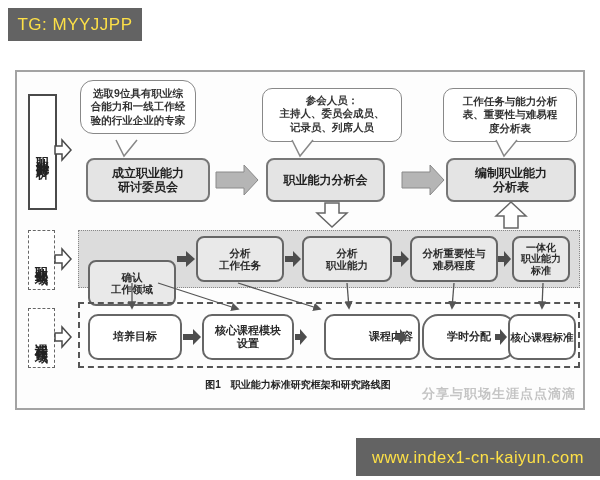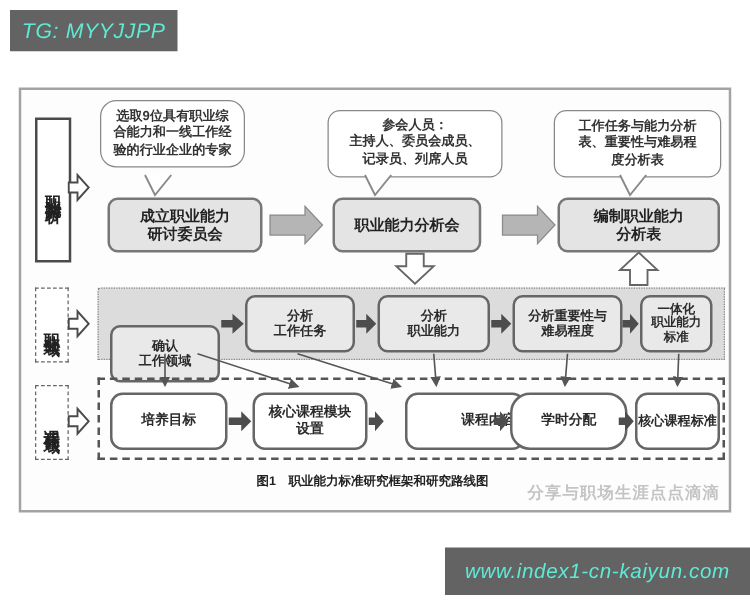--- a/index.html
+++ b/index.html
@@ -6,8 +6,8 @@
   body{width:600px;height:480px;position:relative;overflow:hidden;
        font-family:"Liberation Sans","DejaVu Sans",sans-serif;color:#2b2b2b;}
 
-  .badge{position:absolute;background:#636363;color:#5eead4;display:flex;
-         align-items:center;justify-content:center;font-size:17px;letter-spacing:.5px;font-style:italic;}
+  .badge{position:absolute;background:#636363;color:#fde047;display:flex;
+         align-items:center;justify-content:center;font-size:17px;letter-spacing:.5px;}
   #tg-badge{left:8px;top:8px;width:134px;height:33px;}
   #url-badge{left:356px;top:438px;width:244px;height:38px;font-size:16.5px;}
 

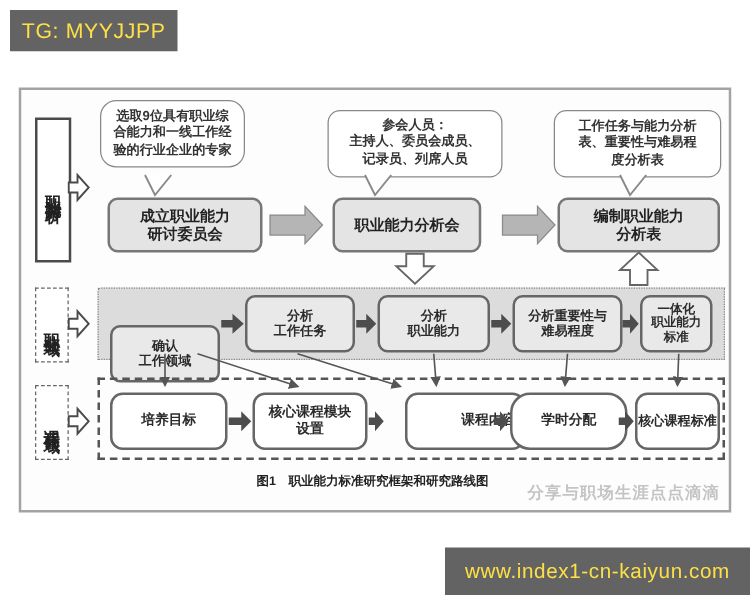--- a/index.html
+++ b/index.html
@@ -50,7 +50,7 @@
   #r3b1{left:88px;width:94px;}
   #r3b2{left:202px;width:92px;}
   #r3b3{left:324px;width:96px;padding-left:38px;}
-  #r3b4{left:408px;width:94px;border-radius:16px;}
+  #r3b4{left:422px;width:94px;border-radius:16px;}
   #r3b5{left:508px;width:68px;font-size:10.5px;}
 
   #caption{position:absolute;left:15px;top:378px;width:566px;text-align:center;

